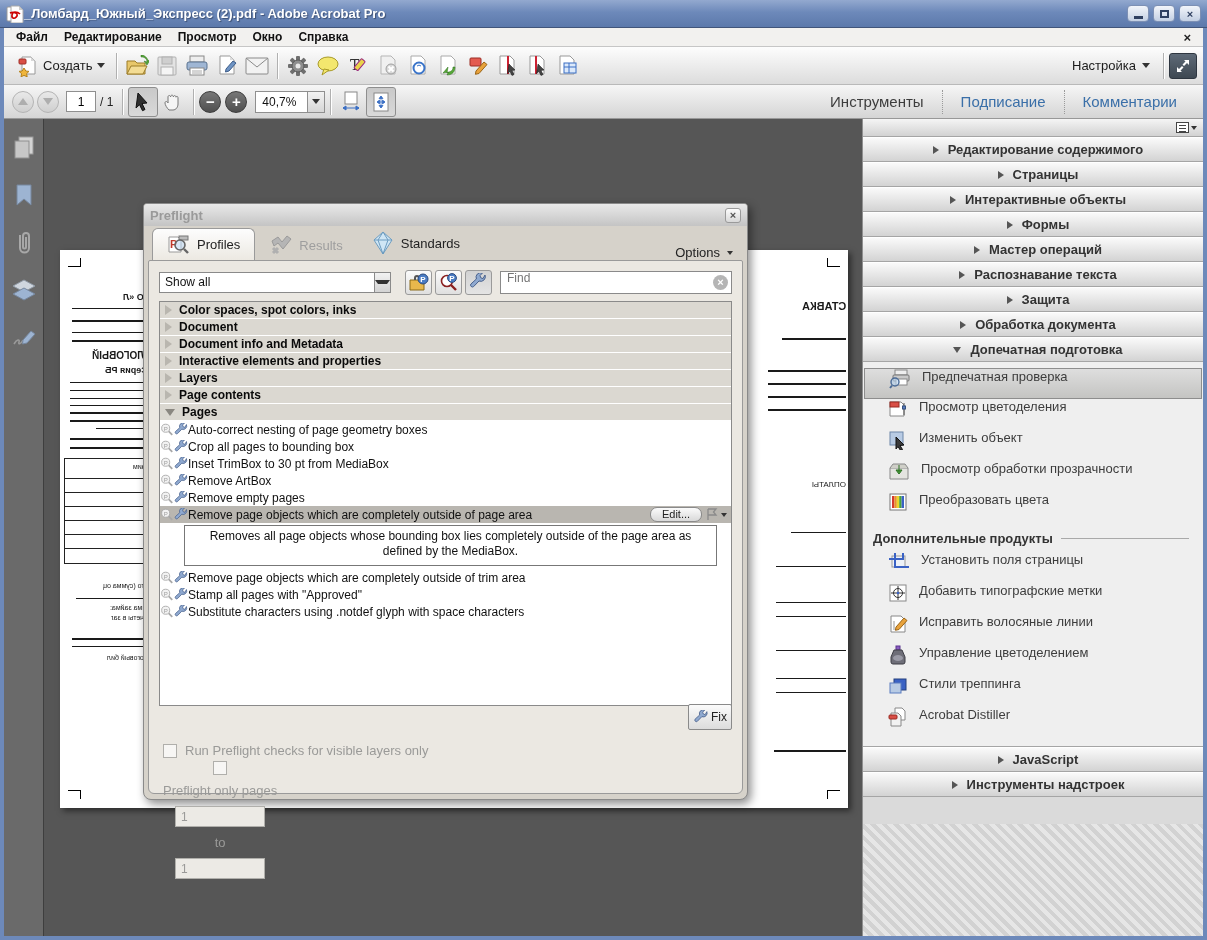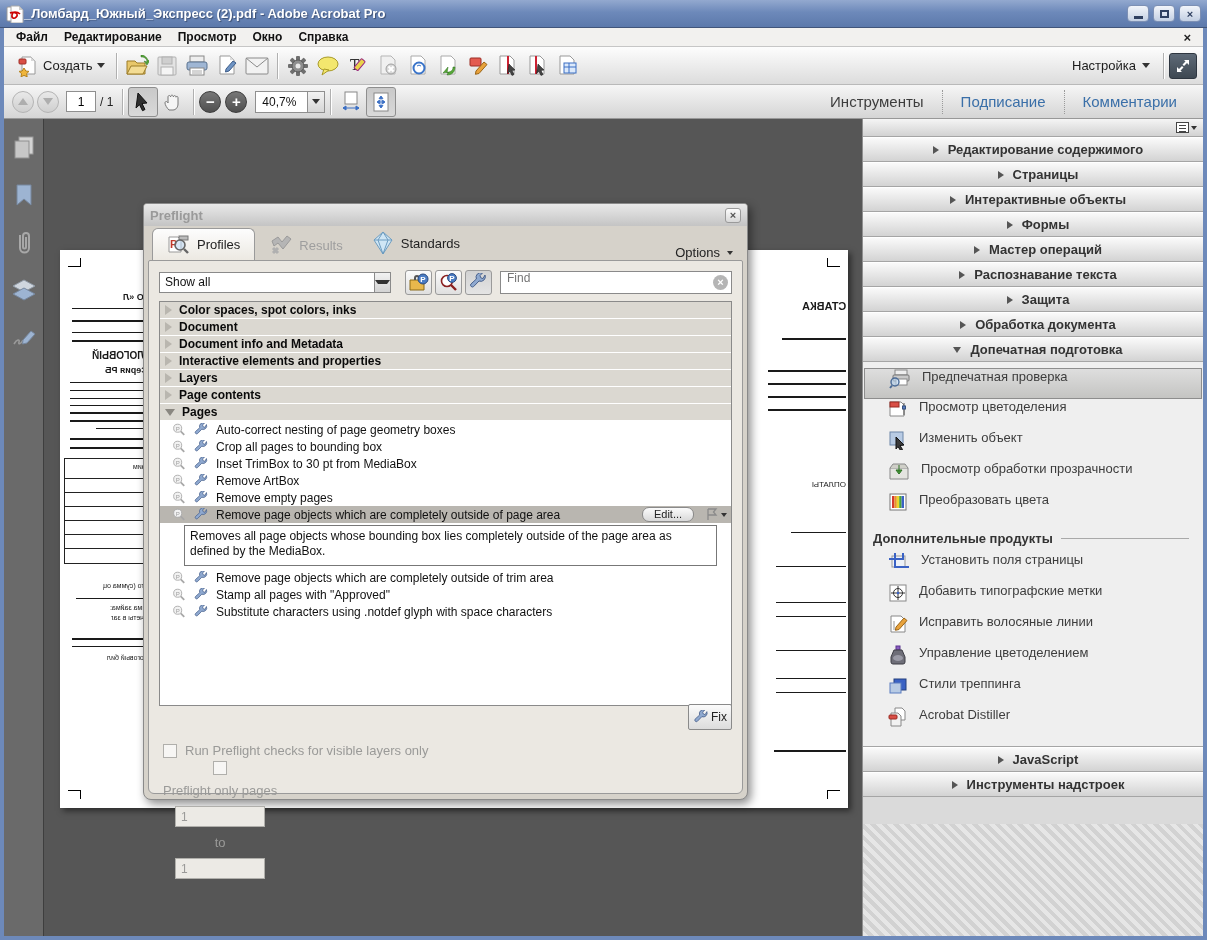--- a/index.html
+++ b/index.html
@@ -142,7 +142,7 @@
     gap:7px; padding-left:5px; font-weight:bold; font-size:12px; color:#0a0a0a; }
   .cat-tri { width:0;height:0;border-left:7px solid #b9b6af;border-top:5px solid transparent;border-bottom:5px solid transparent; }
   .cat-tri.open { border-left:5px solid transparent; border-right:5px solid transparent; border-top:7px solid #8a8781; border-bottom:none; }
-  .fix-row { height:17px; display:flex; align-items:center; gap:8px; padding-left:12px; font-size:12px; color:#111; background:#fff; }
+  .fix-row { height:17px; display:flex; align-items:center; gap:0; padding-left:0; font-size:12px; color:#111; background:#fff; }
   .fix-row.selected { background:#b9b6b0; }
   .edit-btn { margin-left:auto; width:52px; height:15px; border:1px solid #8a8a8a; border-radius:7px;
     background:linear-gradient(#fbfbfb,#d9d9d9); font-size:11px; color:#222; text-align:center; line-height:13px; }

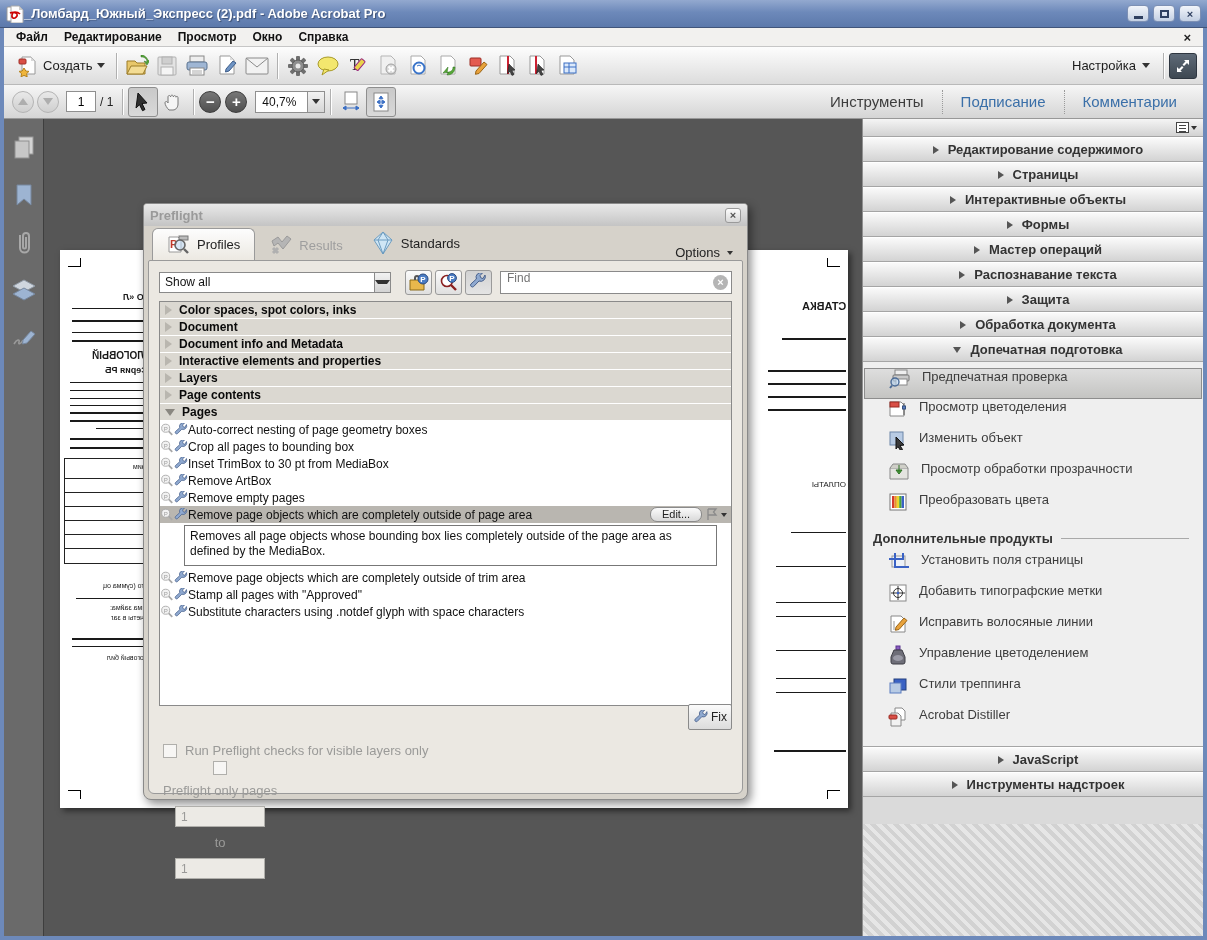--- a/index.html
+++ b/index.html
@@ -148,7 +148,7 @@
     background:linear-gradient(#fbfbfb,#d9d9d9); font-size:11px; color:#222; text-align:center; line-height:13px; }
   .flag-wrap { display:flex; align-items:center; gap:3px; padding:0 4px; }
   .desc-box { margin-left:24px; margin-right:14px; margin-top:2px; border:1px solid #777; background:#fff;
-    padding:3px 5px; font-size:12px; color:#111; line-height:15px; height:41px; }
+    padding:3px 5px; font-size:12px; color:#111; line-height:15px; height:41px;text-align:center; }
   .further-row { position:absolute; left:10px; right:10px; top:450px; display:flex; align-items:center; gap:7px;
     font-size:13px; color:#222; }
   .fix-btn { position:absolute; right:10px; top:443px; width:44px; height:26px; border:1px solid #8a8a8a;

